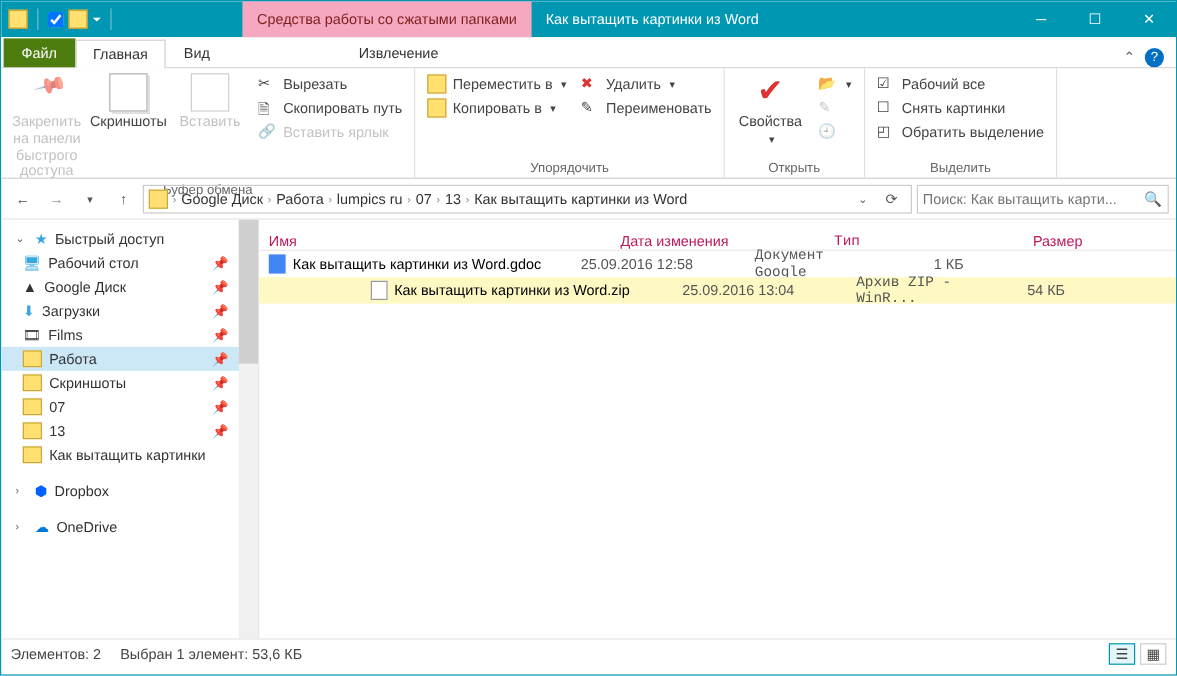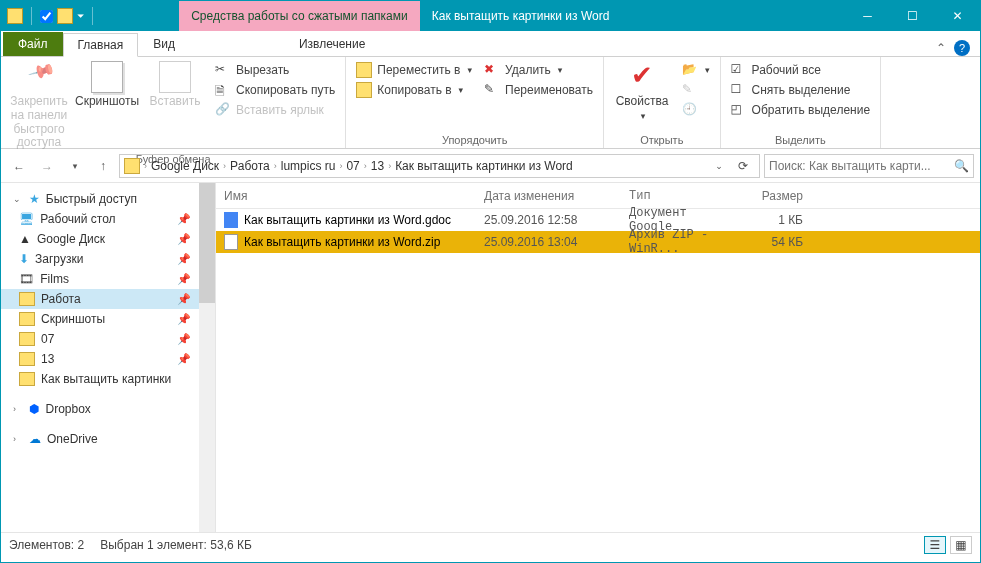--- a/index.html
+++ b/index.html
@@ -9,7 +9,7 @@
 .qat-icon { width:16px; height:16px; background:#ffe070; border:1px solid #b89a2a; }
 .qat-sep { width:1px; height:18px; background:rgba(255,255,255,.4); margin:0 4px; }
 .qat-chk { display:flex; align-items:center; }
-.context-tab { background:#f5a8c0; color:#14532d; height:30px; line-height:30px; padding:0 12px; margin-left:76px; }
+.context-tab { background:#f5a8c0; color:#7f1d1d; height:30px; line-height:30px; padding:0 12px; margin-left:99px; }
 .title-text { flex:1; padding-left:12px; }
 .win-btns { display:flex; }
 .win-btn { width:45px; height:30px; display:flex; align-items:center; justify-content:center; color:#fff; }

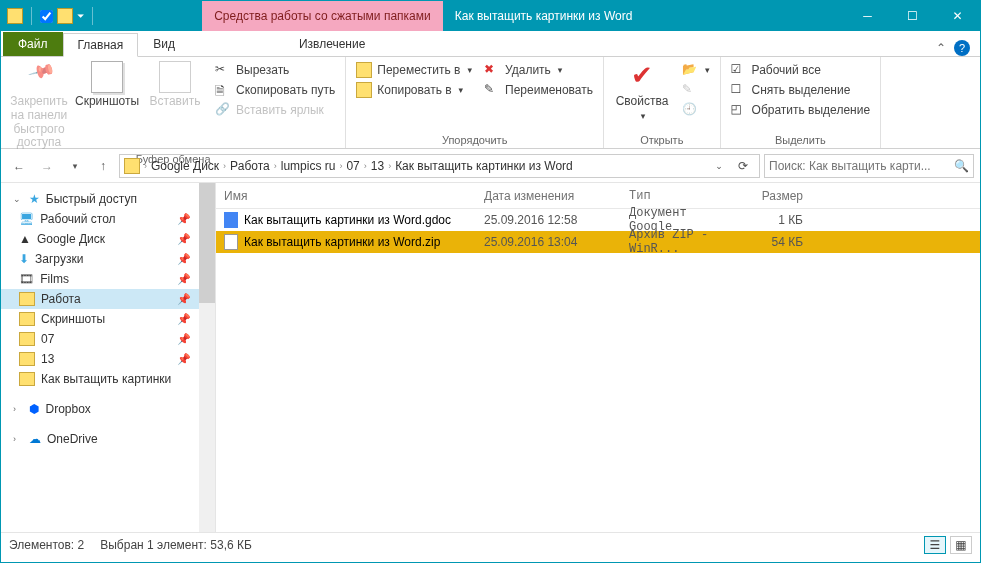--- a/index.html
+++ b/index.html
@@ -199,7 +199,7 @@
           </div>
         <div class="small-btn">
             <span class="ico">☐</span>
-            <span>Снять выделение</span>
+            <span>Снять картинки</span>
           </div>
         <div class="small-btn">
             <span class="ico">◰</span>

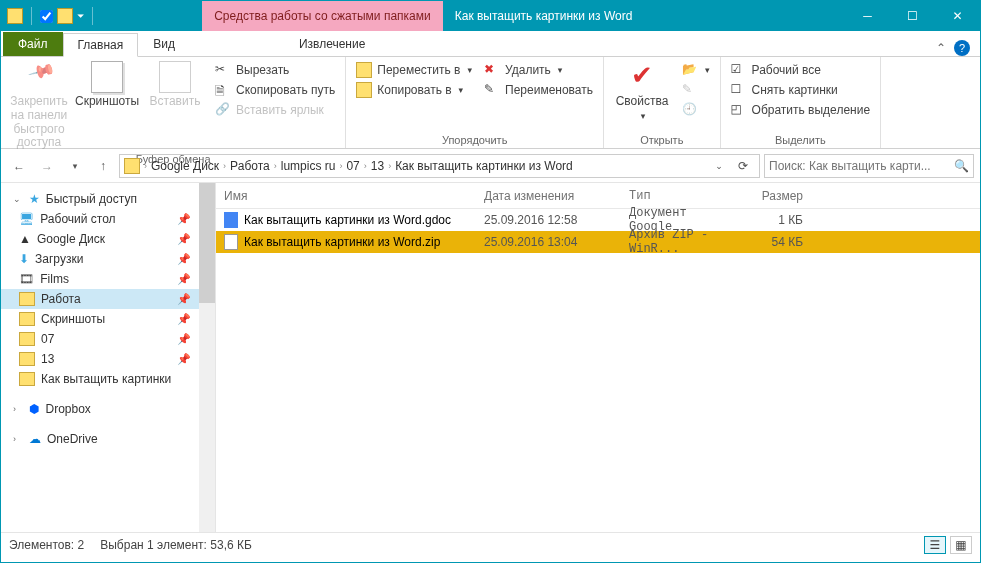--- a/index.html
+++ b/index.html
@@ -51,7 +51,7 @@
 .tree-item .tw { width:10px; color:#666; font-size:9px; }
 .star { color:#3aa6e0; }
 .list { flex:1; display:flex; flex-direction:column; }
-.cols { height:26px; display:flex; align-items:center; border-bottom:1px solid #e8e8e8; color:#737373; }
+.cols { height:26px; display:flex; align-items:flex-end; border-bottom:1px solid #e8e8e8; color:#be185d;gap:33px; }
 .cols div { padding:0 8px; border-right:0px solid #eee; }
 .c-name{width:260px;} .c-date{width:145px;} .c-type{width:120px;font-family:Liberation Mono, monospace;} .c-size{width:70px;text-align:right;}
 .row { display:flex; align-items:center; height:22px; }

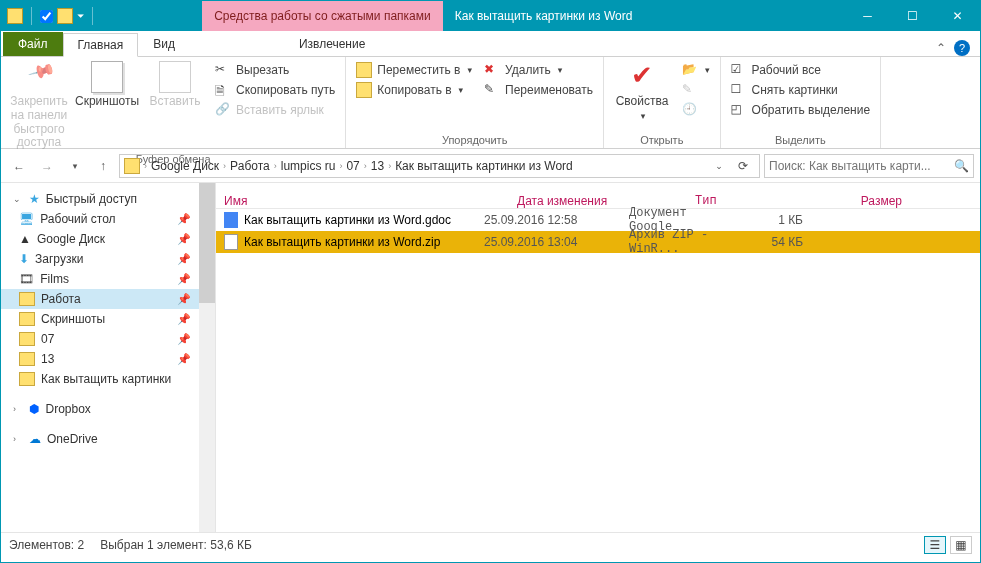--- a/index.html
+++ b/index.html
@@ -55,7 +55,7 @@
 .cols div { padding:0 8px; border-right:0px solid #eee; }
 .c-name{width:260px;} .c-date{width:145px;} .c-type{width:120px;font-family:Liberation Mono, monospace;} .c-size{width:70px;text-align:right;}
 .row { display:flex; align-items:center; height:22px; }
-.row.sel { background:#eab308; }
+.row.sel { background:#fef9c3;justify-content:center; }
 .row .c-name{display:flex;align-items:center;gap:6px;padding-left:8px;}
 .row .c-date,.row .c-type{padding:0 8px;color:#555;}
 .row .c-size{padding:0 8px;text-align:right;color:#555;}

